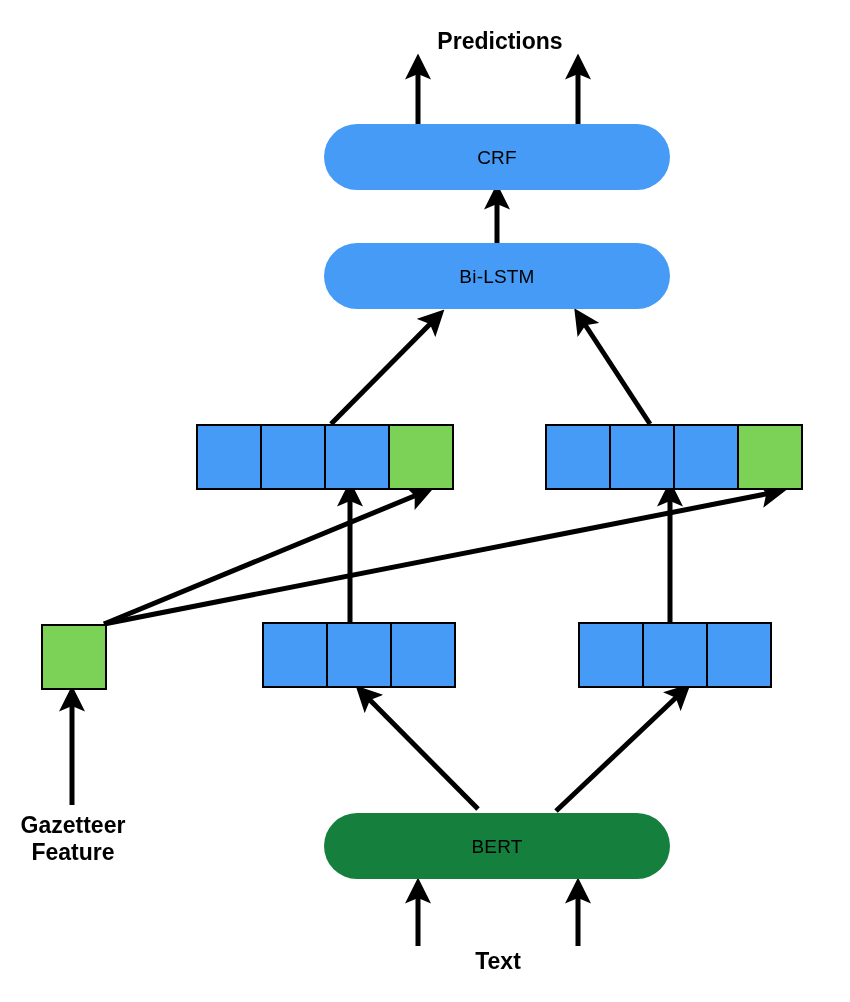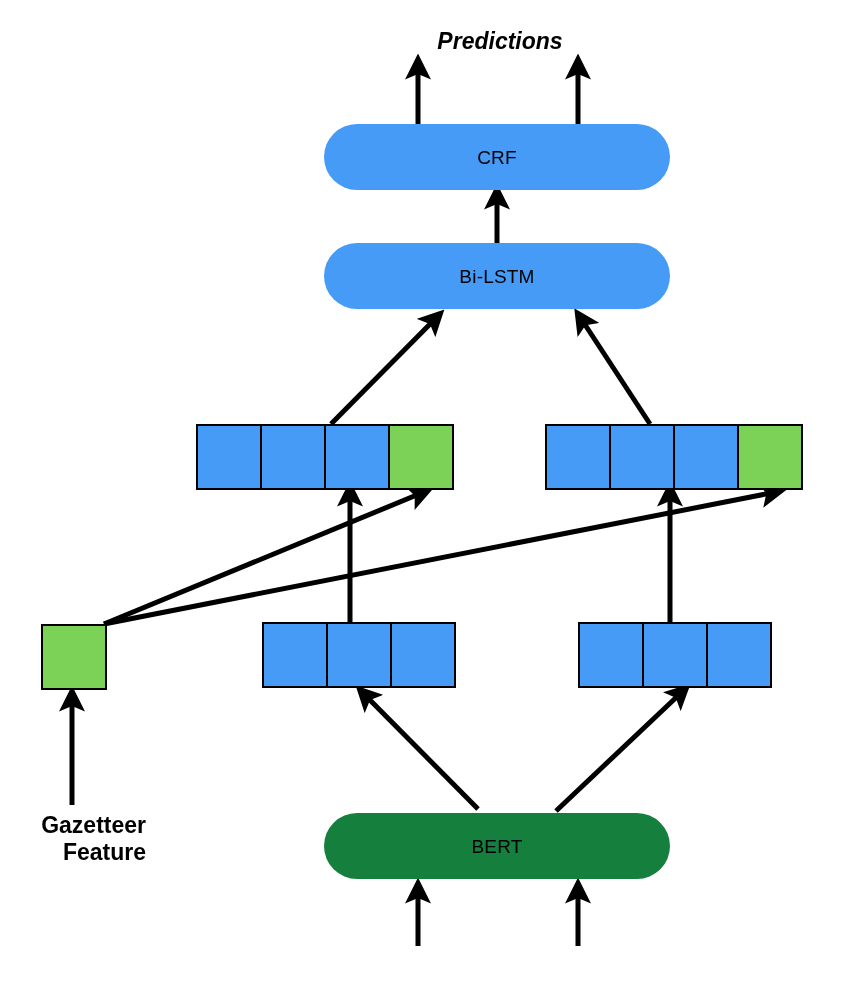--- a/index.html
+++ b/index.html
@@ -108,7 +108,7 @@
     </g>
   </svg>
 
-  <div class="caption" style="left:370px; top:28px; width:260px;font-style:italic;">Predictions</div>
+  <div class="caption" style="left:370px; top:28px; width:260px;">Predictions</div>
 
   <div class="caption" style="left:0px; top:812px; width:146px;text-align:right;">Gazetteer
 Feature</div>

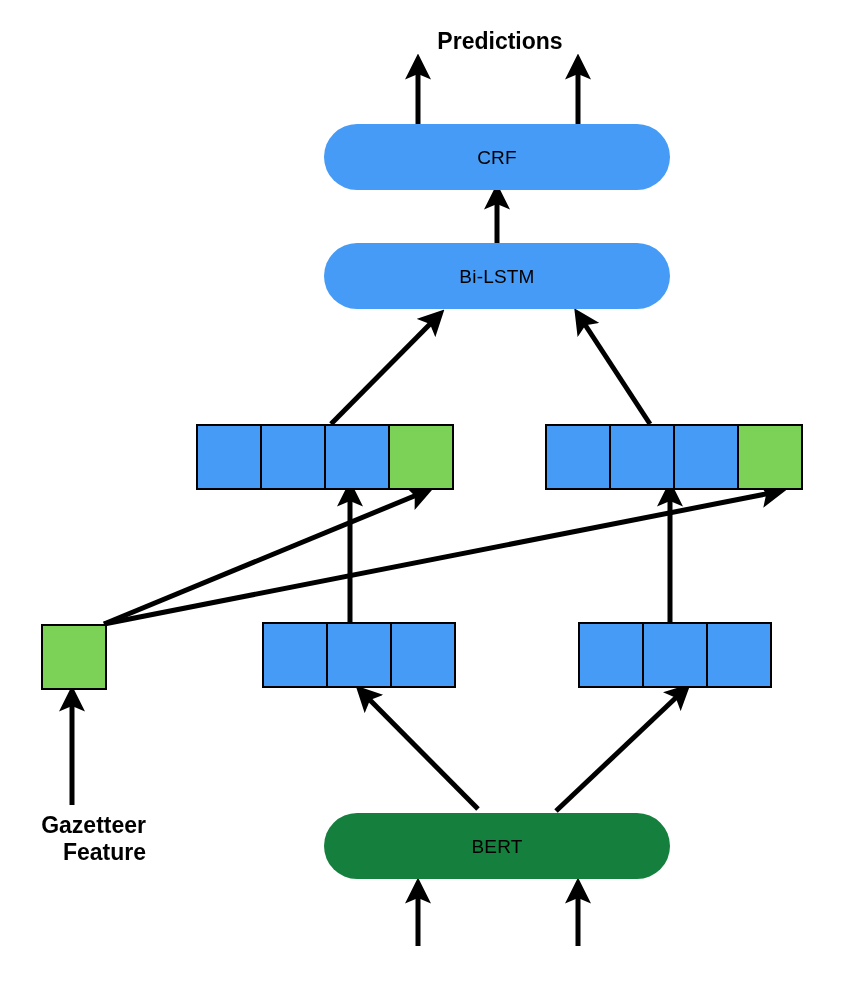--- a/index.html
+++ b/index.html
@@ -110,7 +110,7 @@
 
   <div class="caption" style="left:370px; top:28px; width:260px;">Predictions</div>
 
-  <div class="caption" style="left:0px; top:812px; width:146px;text-align:right;">Gazetteer
+  <div class="caption" style="left:0px; top:812px; width:146px;">Gazetteer
 Feature</div>
 
 

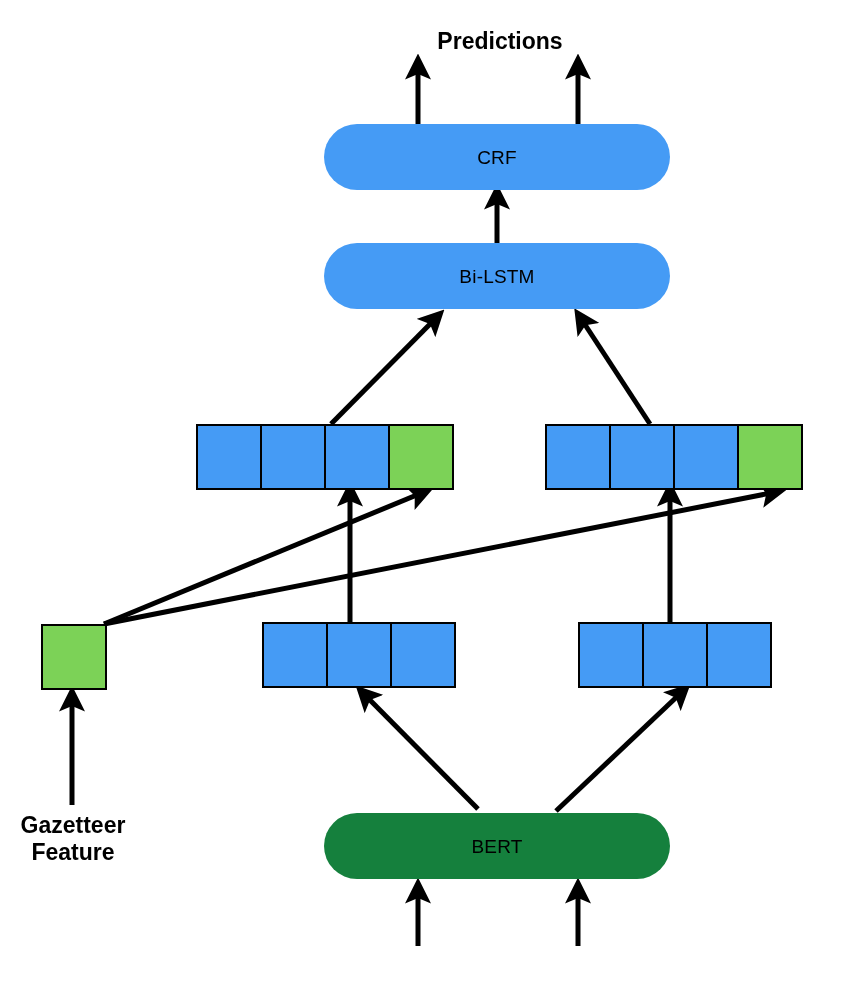--- a/index.html
+++ b/index.html
@@ -113,6 +113,7 @@
   <div class="caption" style="left:0px; top:812px; width:146px;">Gazetteer
 Feature</div>
 
+  <div class="caption" style="left:398px; top:948px; width:200px;">Text</div>
 
   <div class="node-box rounded-module" style="left:324px; top:243px; width:346px; height:66px; background:#459BF5;">
     <span>Bi-LSTM</span>

